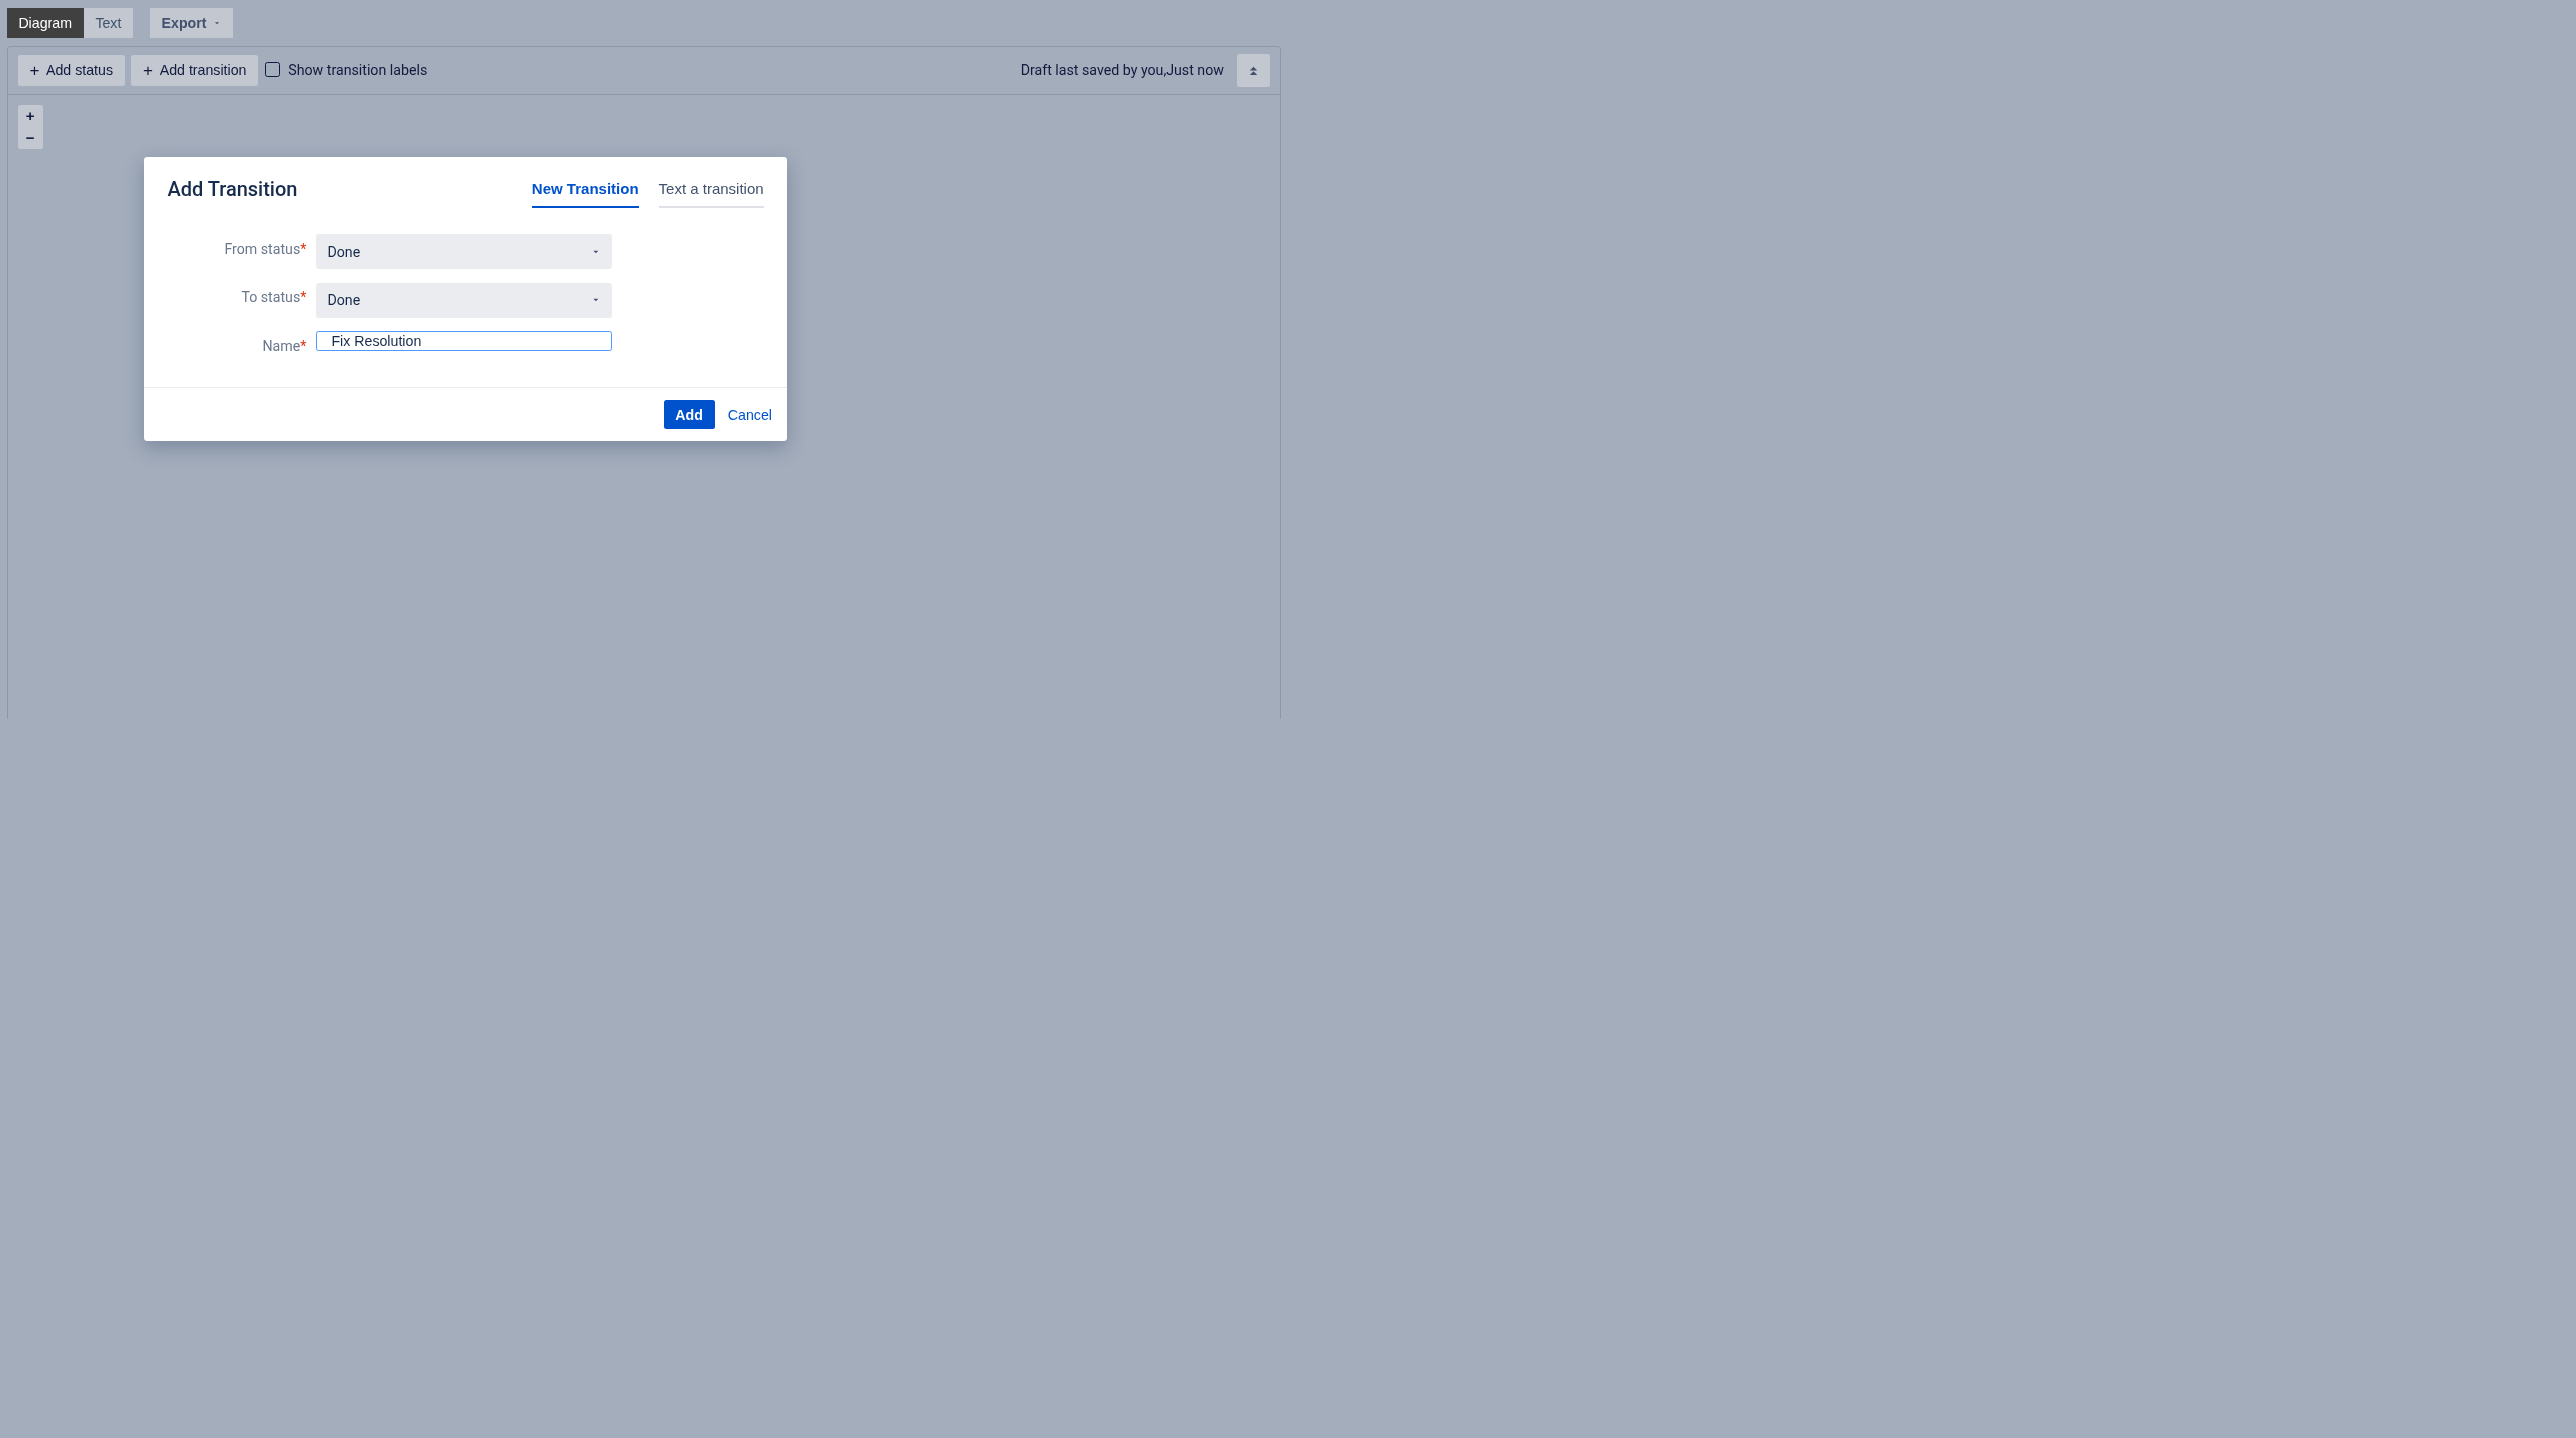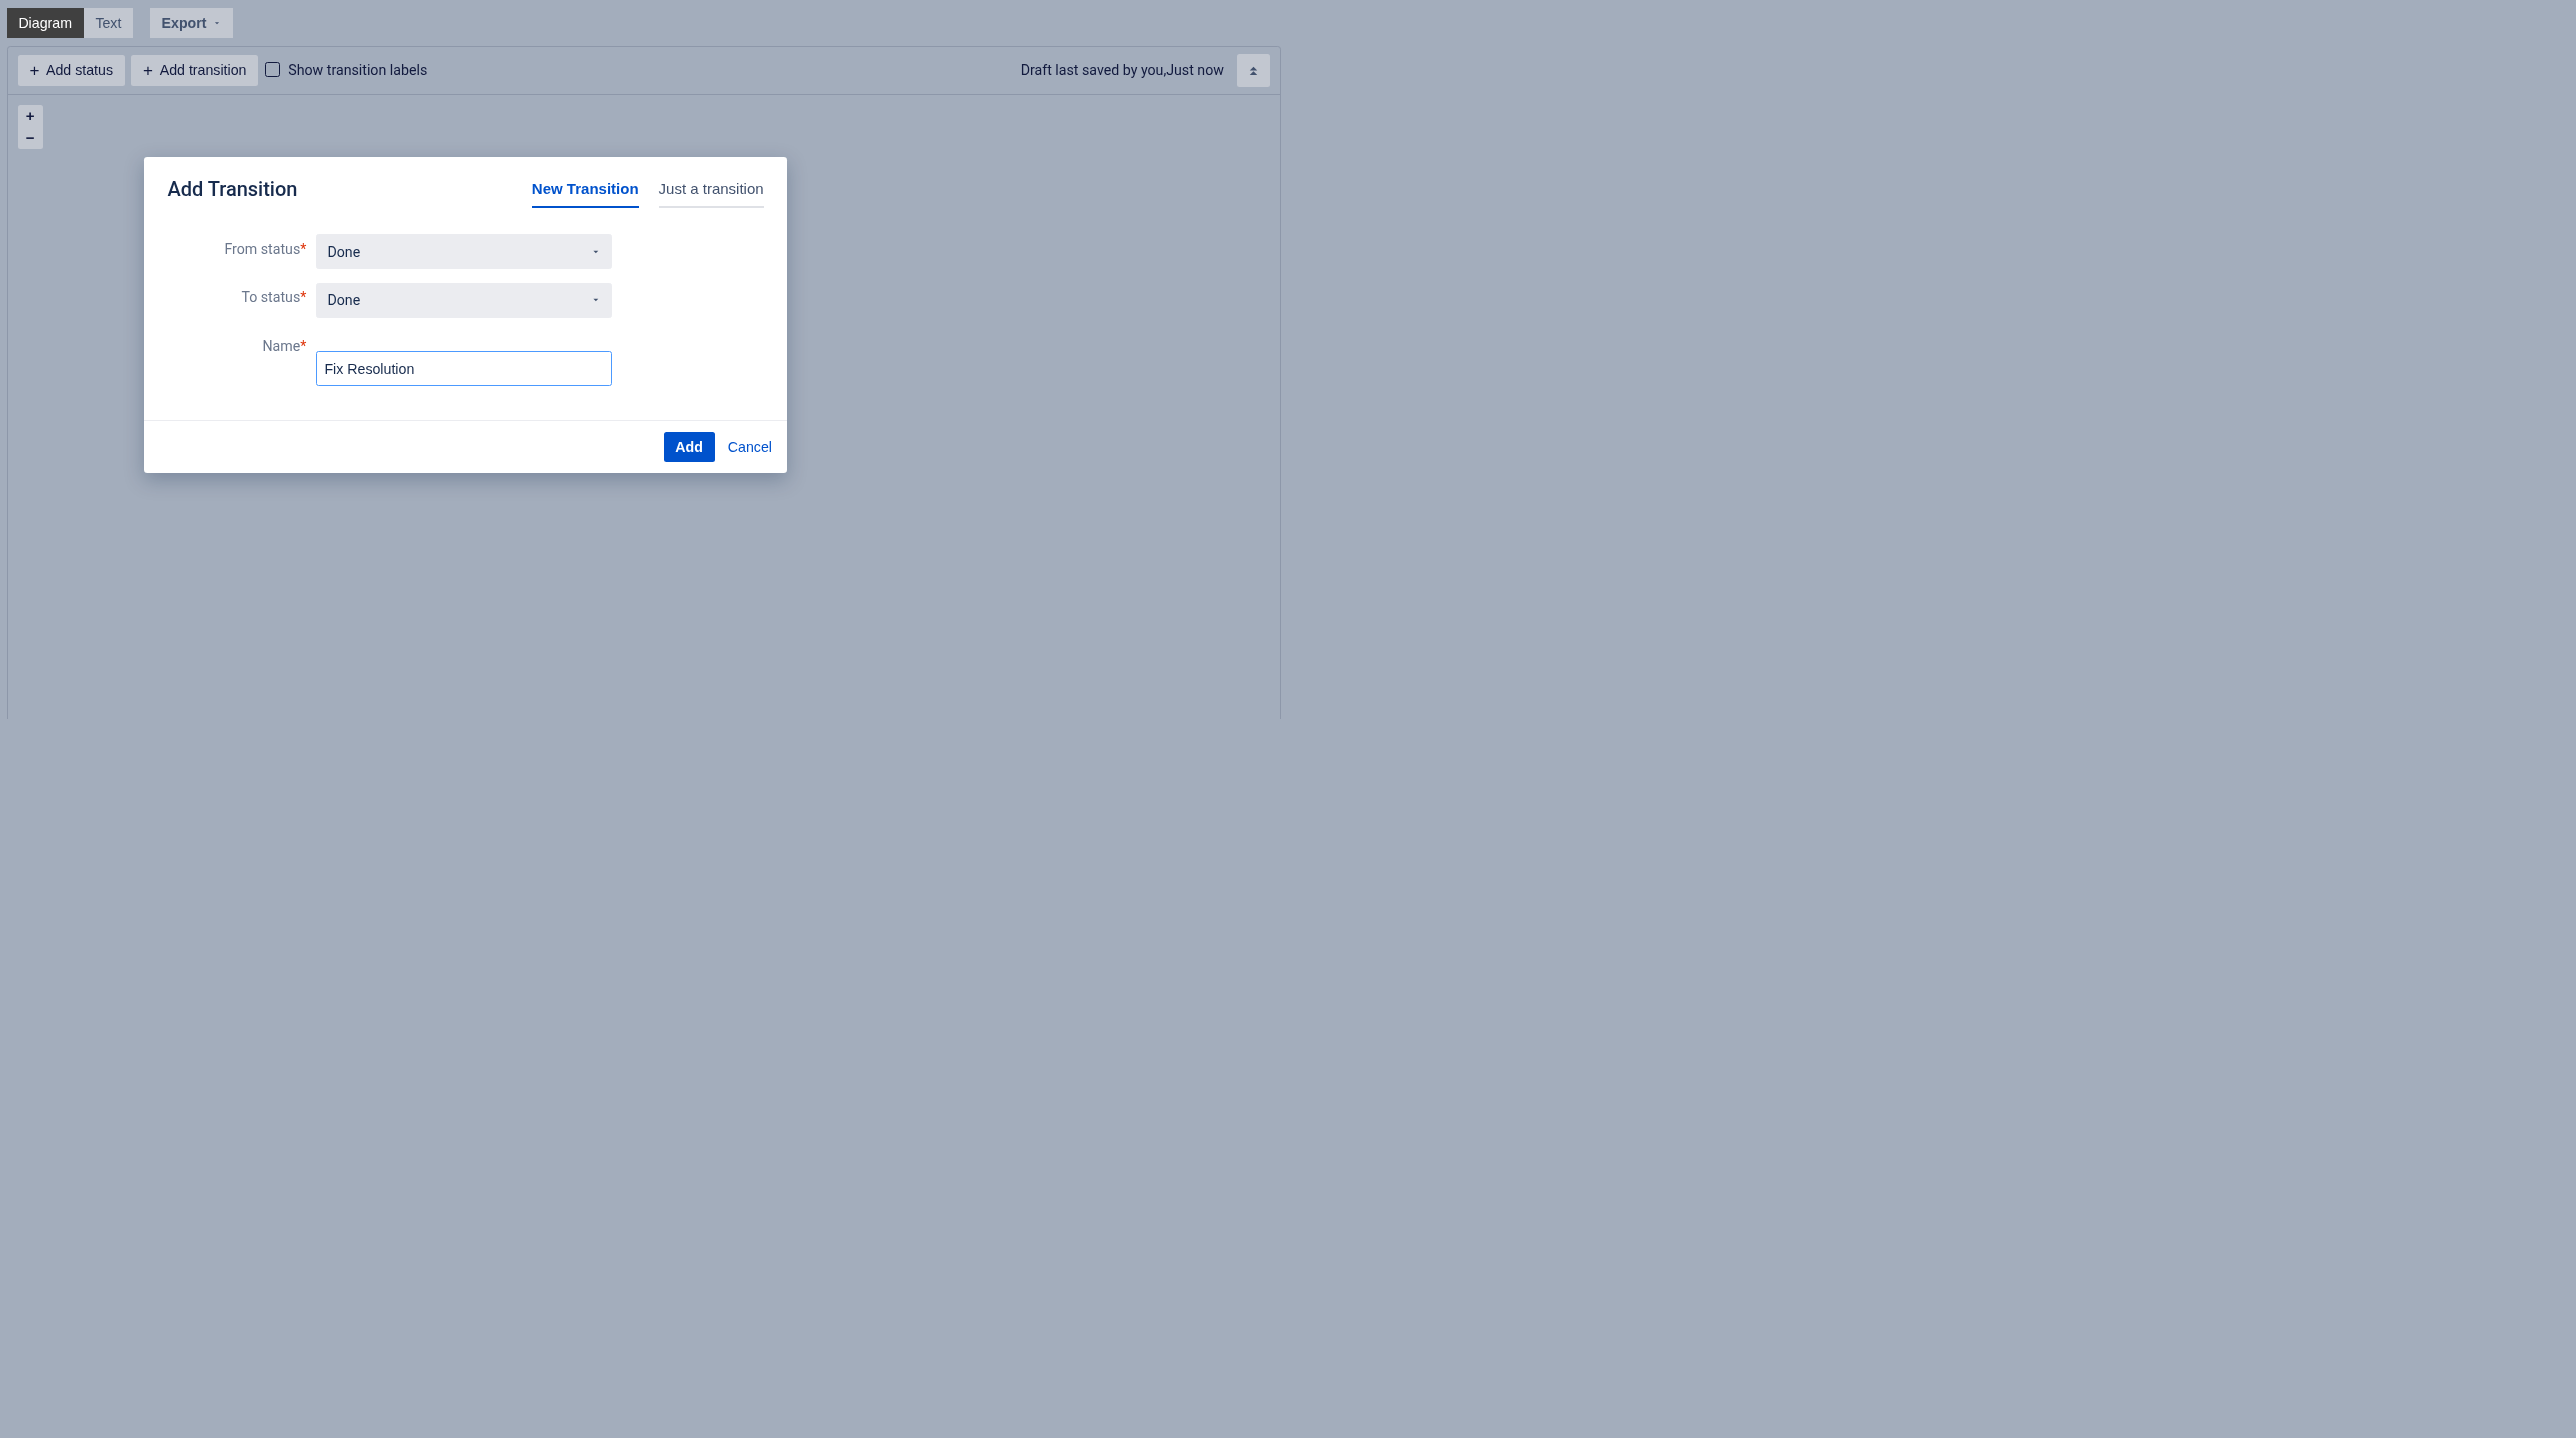--- a/index.html
+++ b/index.html
@@ -332,7 +332,7 @@
     <h2 class="modal-title">Add Transition</h2>
     <div class="modal-tabs">
       <button class="modal-tab active">New Transition</button>
-      <button class="modal-tab">Just a transition</button>
+      <button class="modal-tab">Text a transition</button>
     </div>
   </div>
 

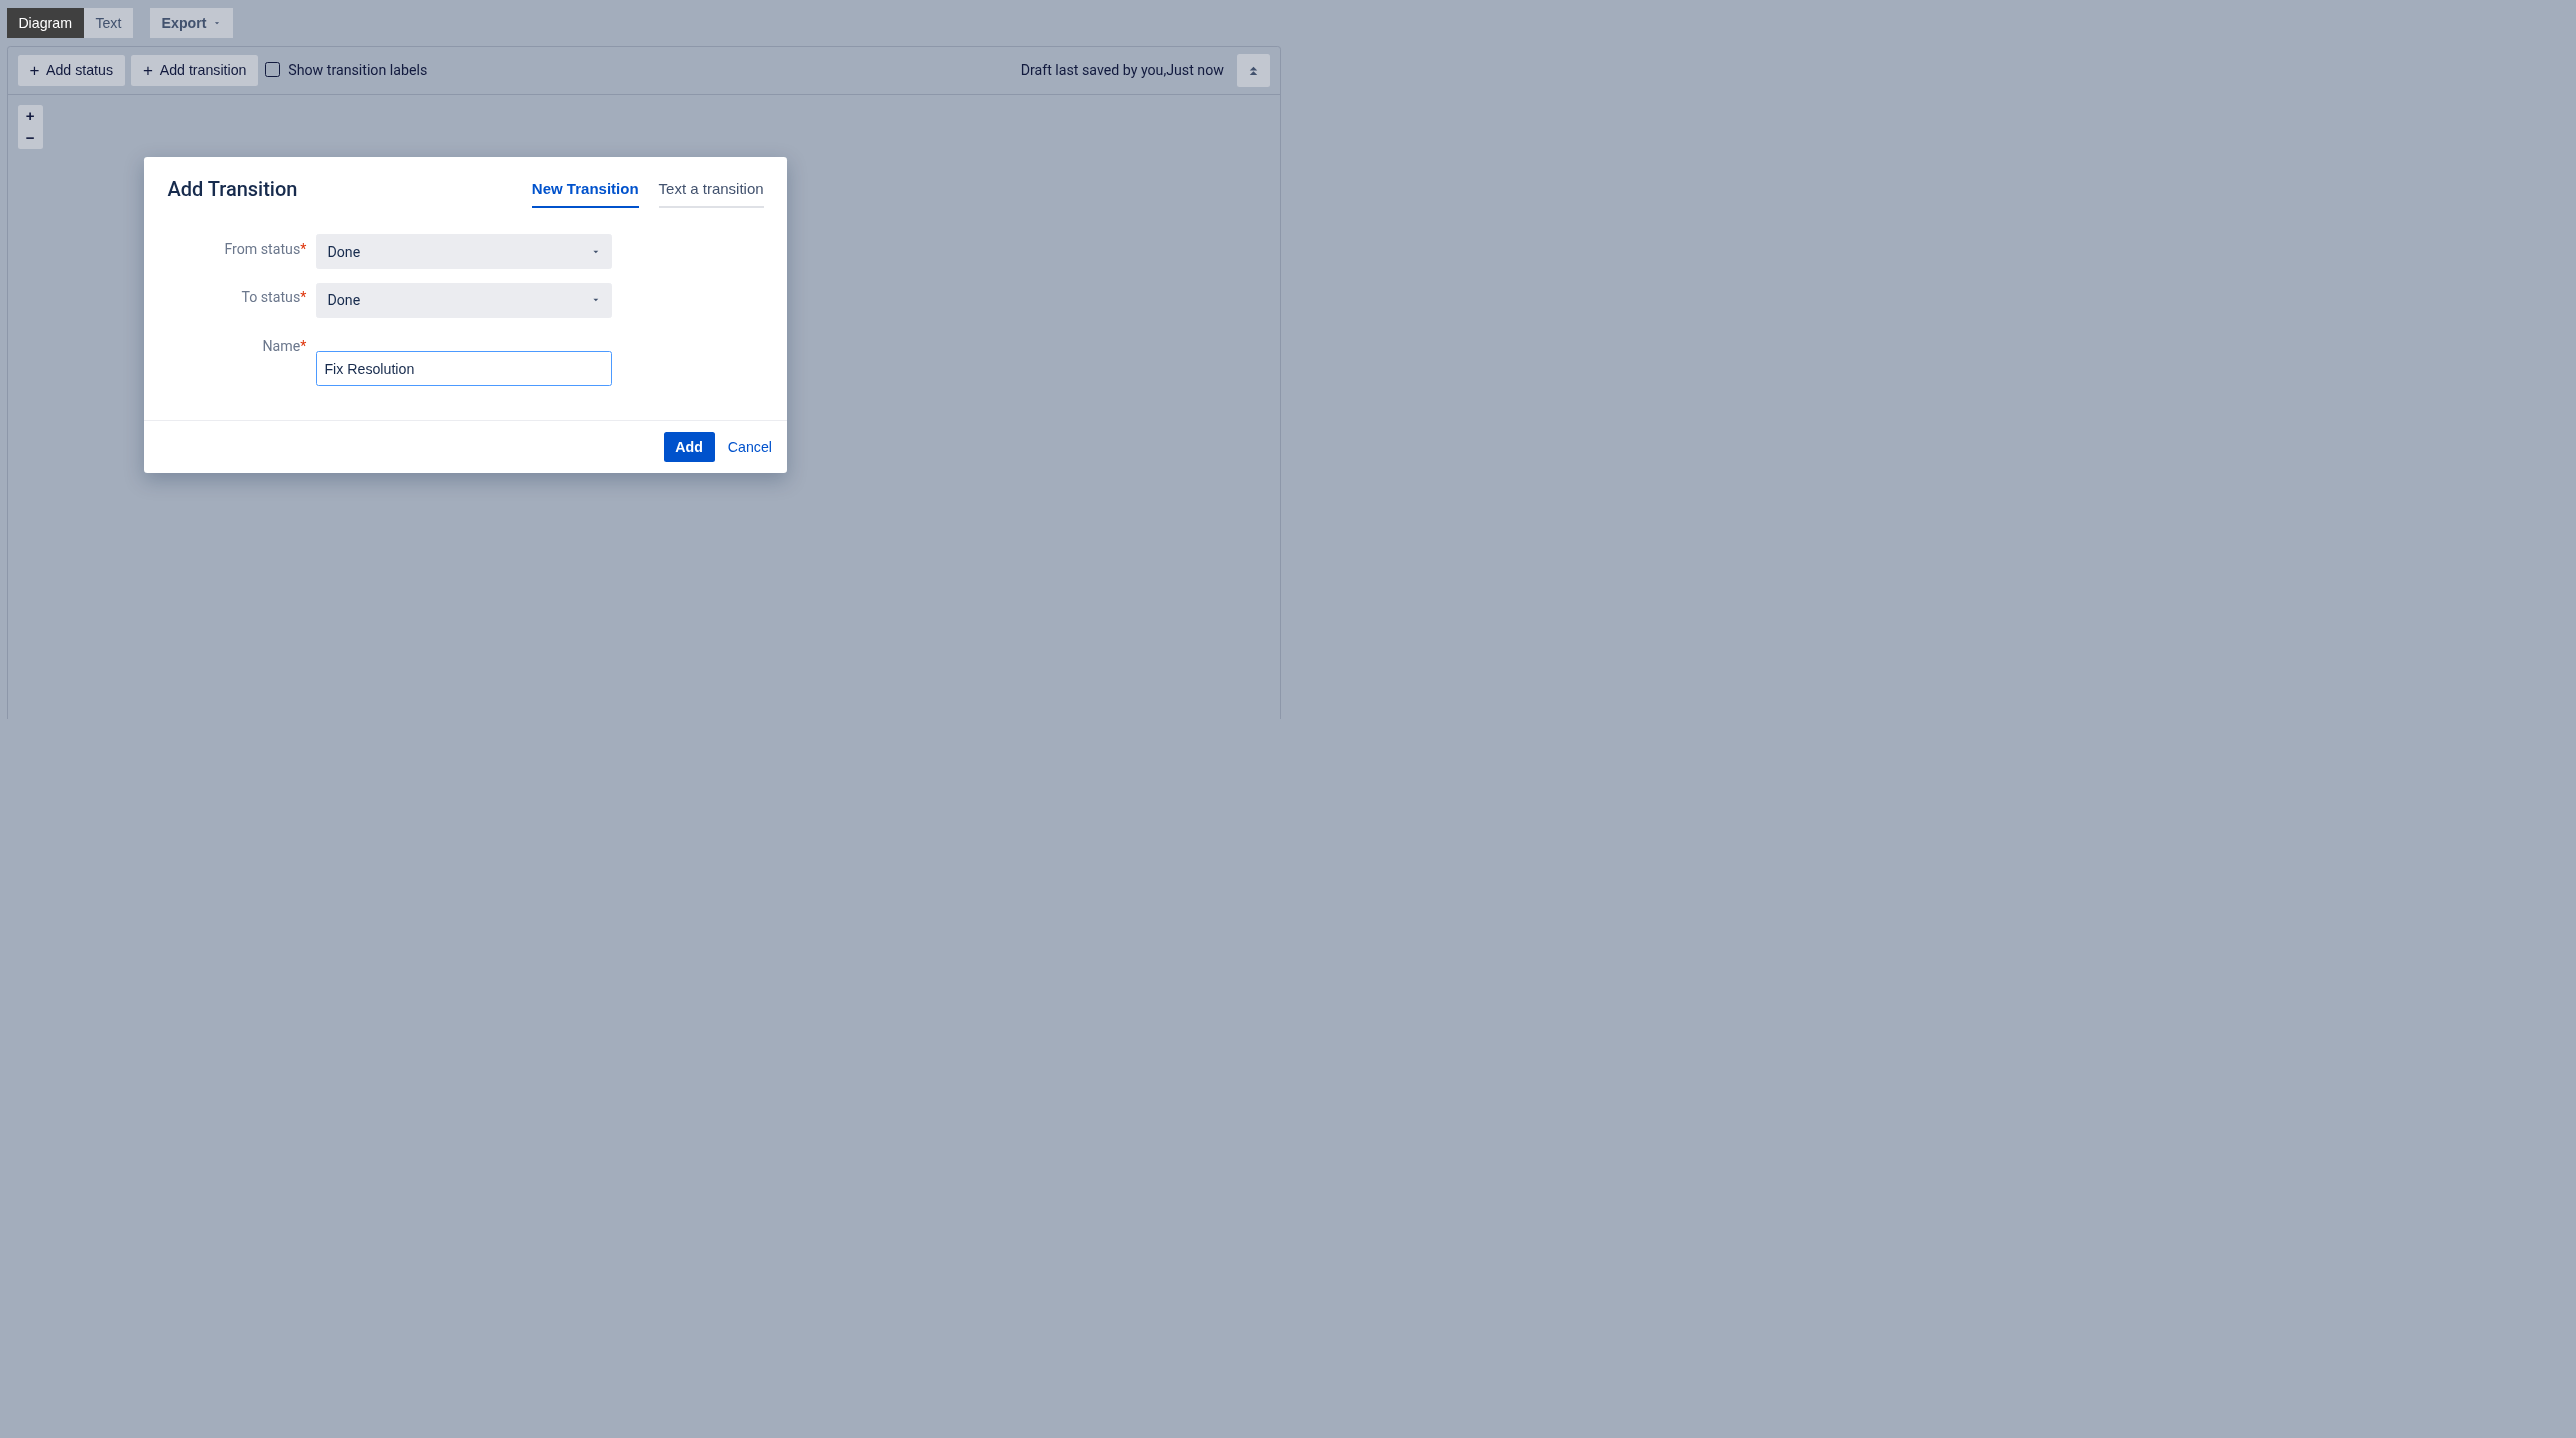--- a/index.html
+++ b/index.html
@@ -233,14 +233,13 @@
     .select-ctl svg { width: 11.7px; height: 11.7px; fill: #42526e; }
     .text-input {
       width: 100%;
-      height: 35px;
+      height: 20px;
       border: 1.7px solid #4c9aff;
       border-radius: 2.5px;
-      padding: 0 7px;
+      padding: 0 14px;
       font-size: 14.2px;
       color: #172b4d;
       outline: none;
-      margin-top: 20px;
     }
     .textarea-ctl {
       width: 100%;

